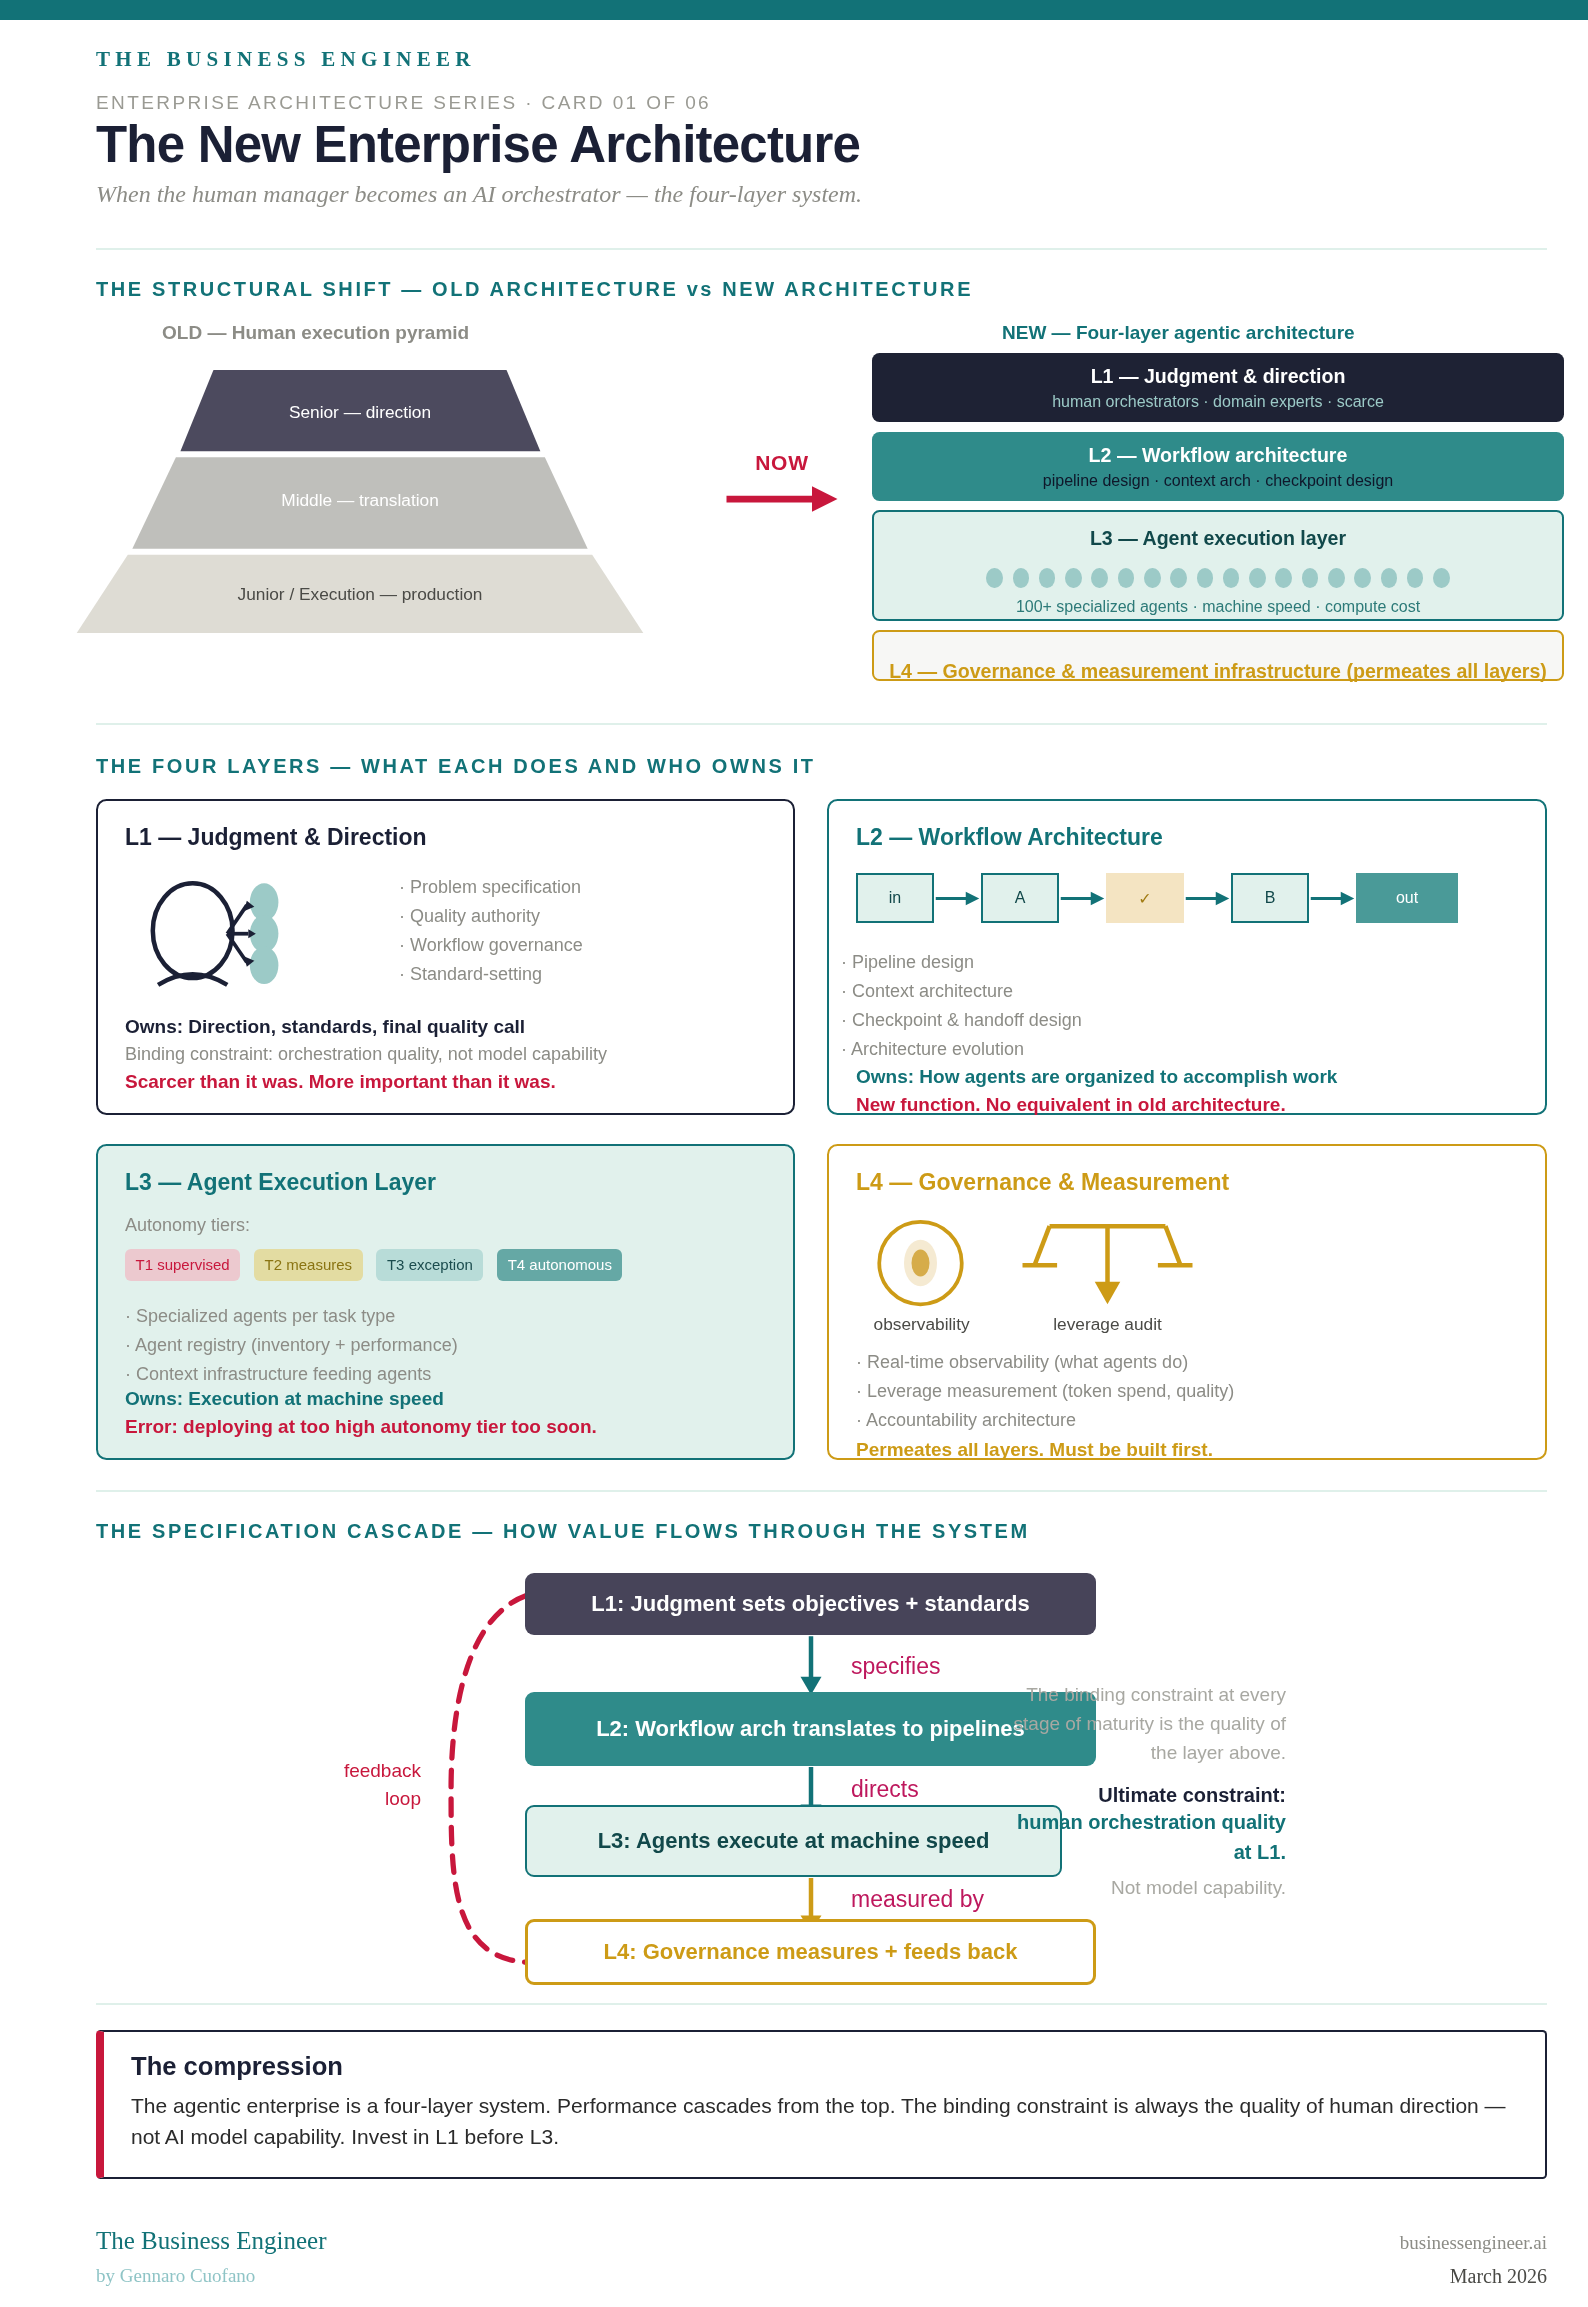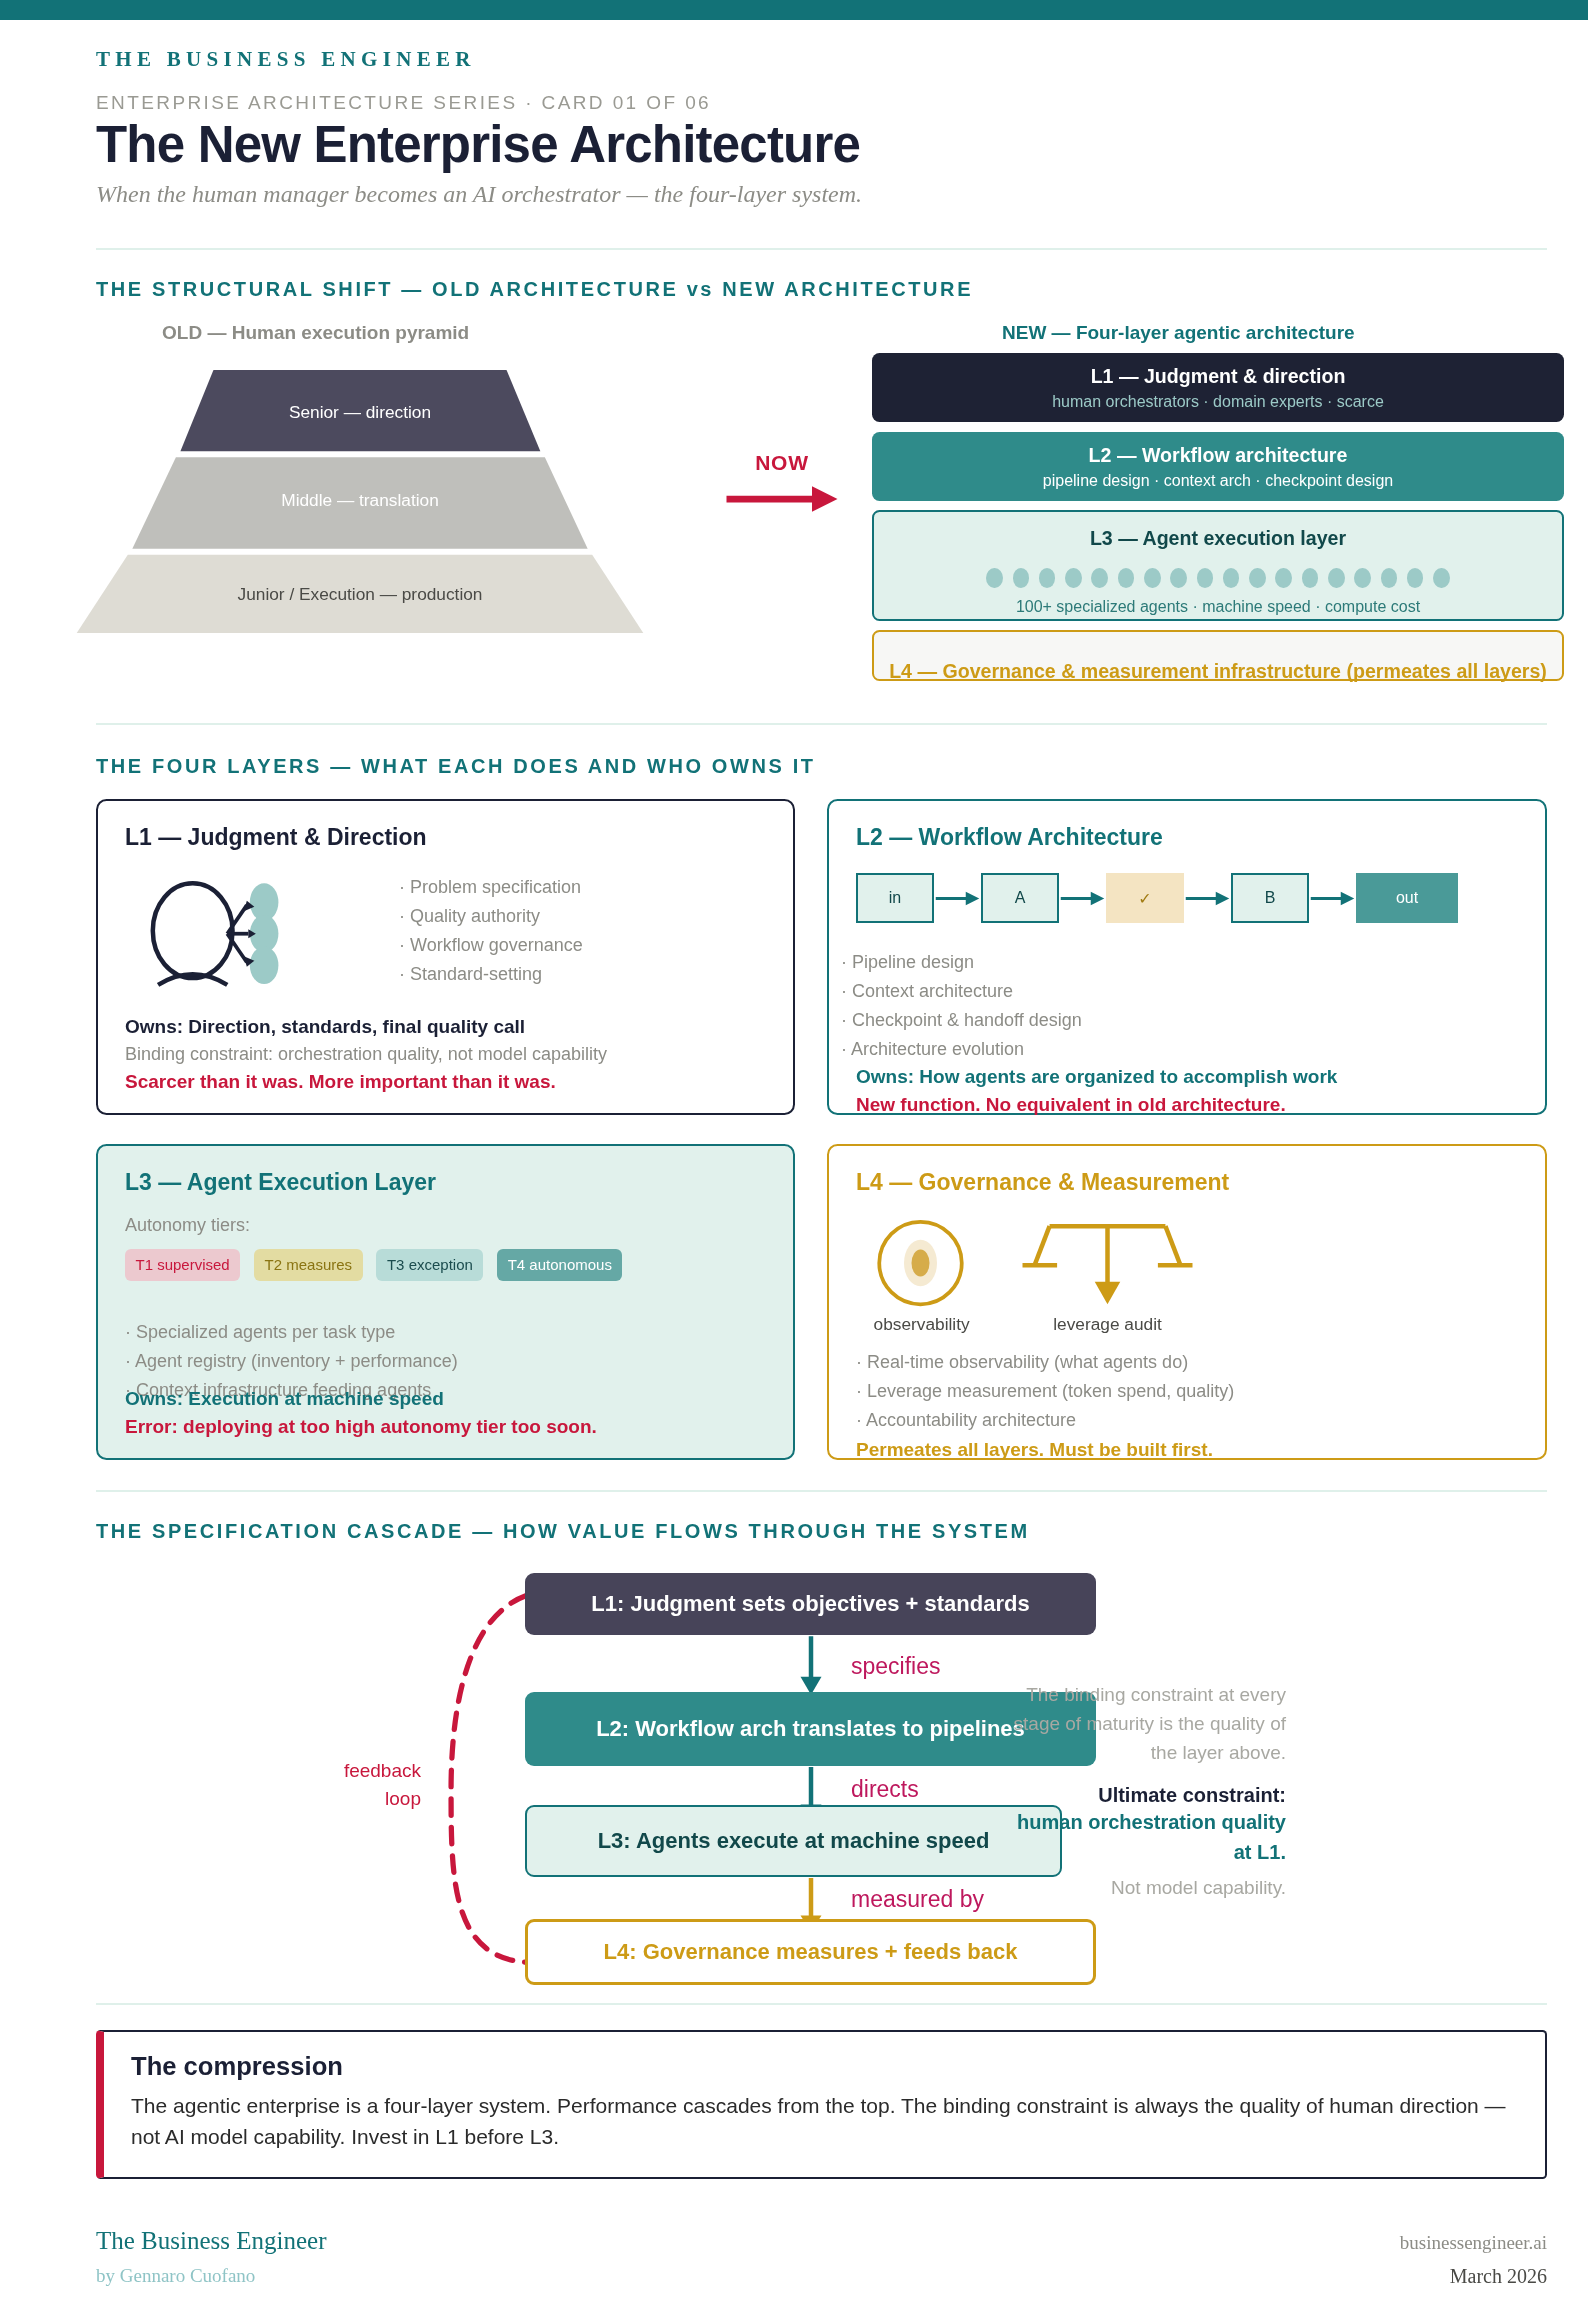--- a/index.html
+++ b/index.html
@@ -148,7 +148,7 @@
 
   <div class="lyr" style="left:872px;top:432px;width:692px;height:69px;background:#2f8b8a;padding-top:12px">
     <div class="t" style="color:#ffffff">L2 — Workflow architecture</div>
-    <div class="s" style="color:#ffffff">pipeline design · context arch · checkpoint design</div>
+    <div class="s" style="color:#0f172a">pipeline design · context arch · checkpoint design</div>
   </div>
 
   <div class="lyr" style="left:872px;top:510px;width:692px;height:111px;background:#e1f1ec;border:2.3px solid #127277;padding-top:15px">

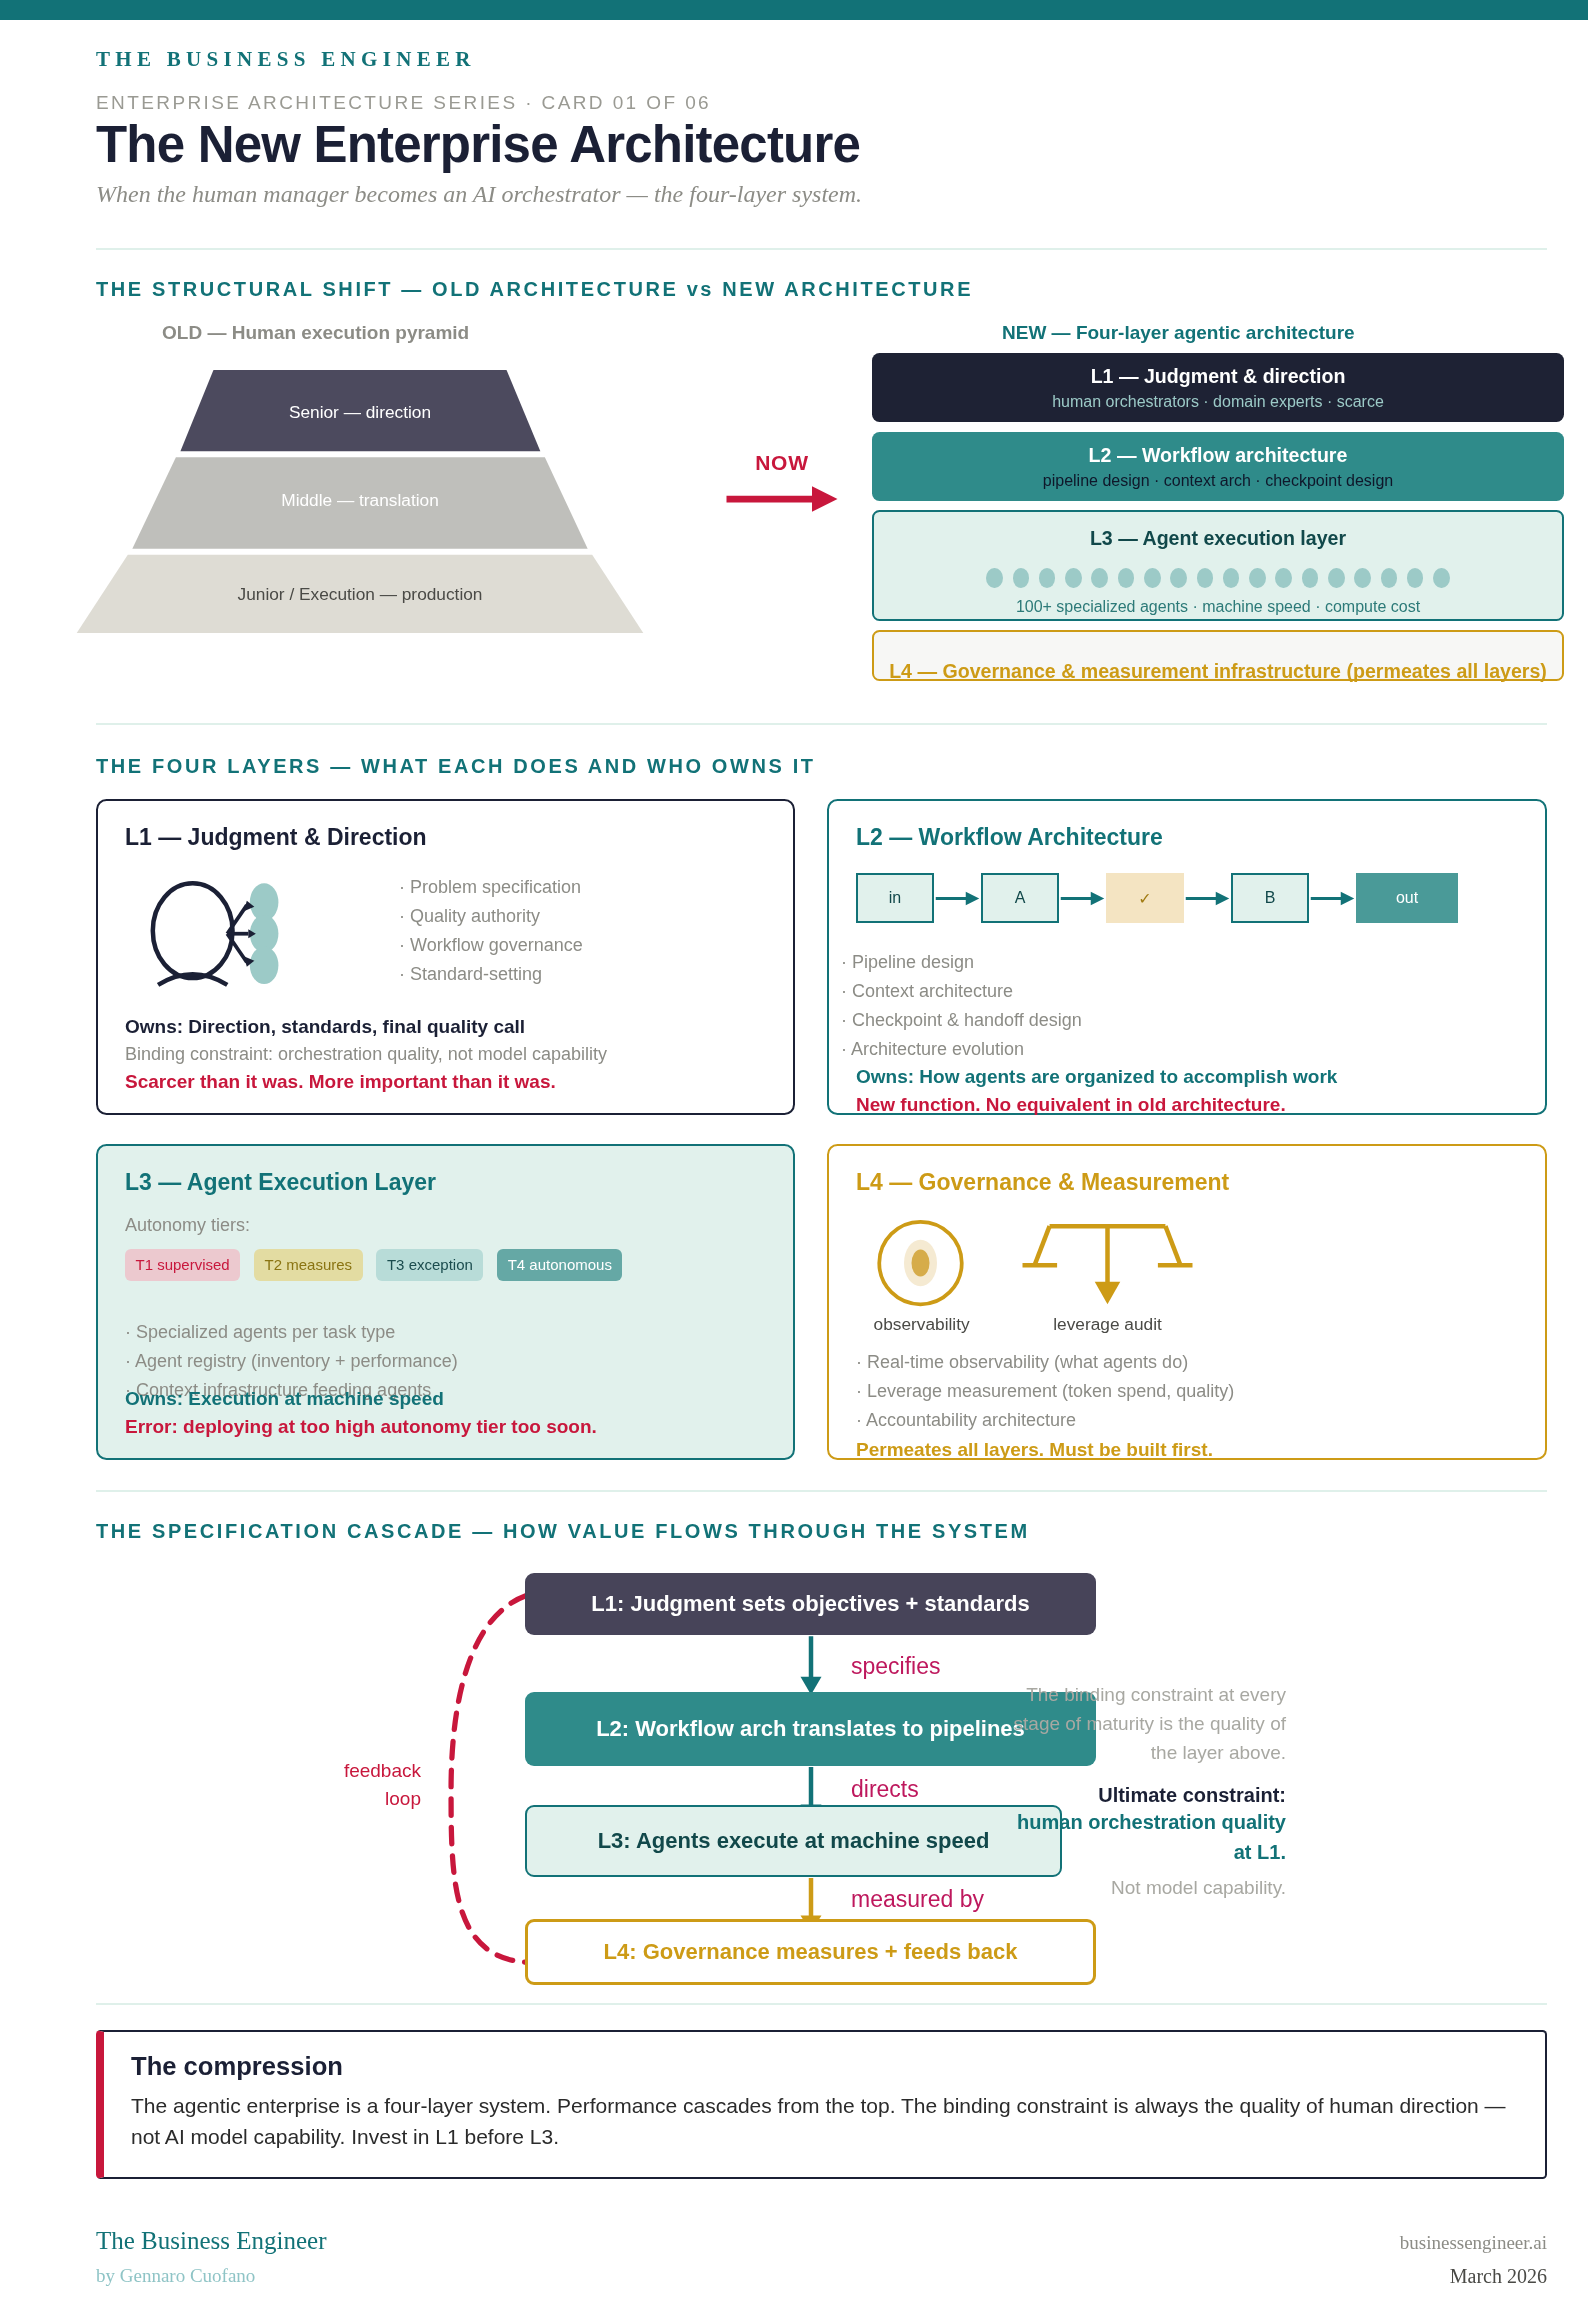--- a/index.html
+++ b/index.html
@@ -266,7 +266,7 @@
       <span class="chip" style="background:#65a8a5;color:#ffffff">T4 autonomous</span>
     </div>
 
-    <div style="margin-top:37px">
+    <div style="margin-top:21px">
       <div class="bul">· Specialized agents per task type</div>
       <div class="bul">· Agent registry (inventory + performance)</div>
       <div class="bul">· Context infrastructure feeding agents</div>

